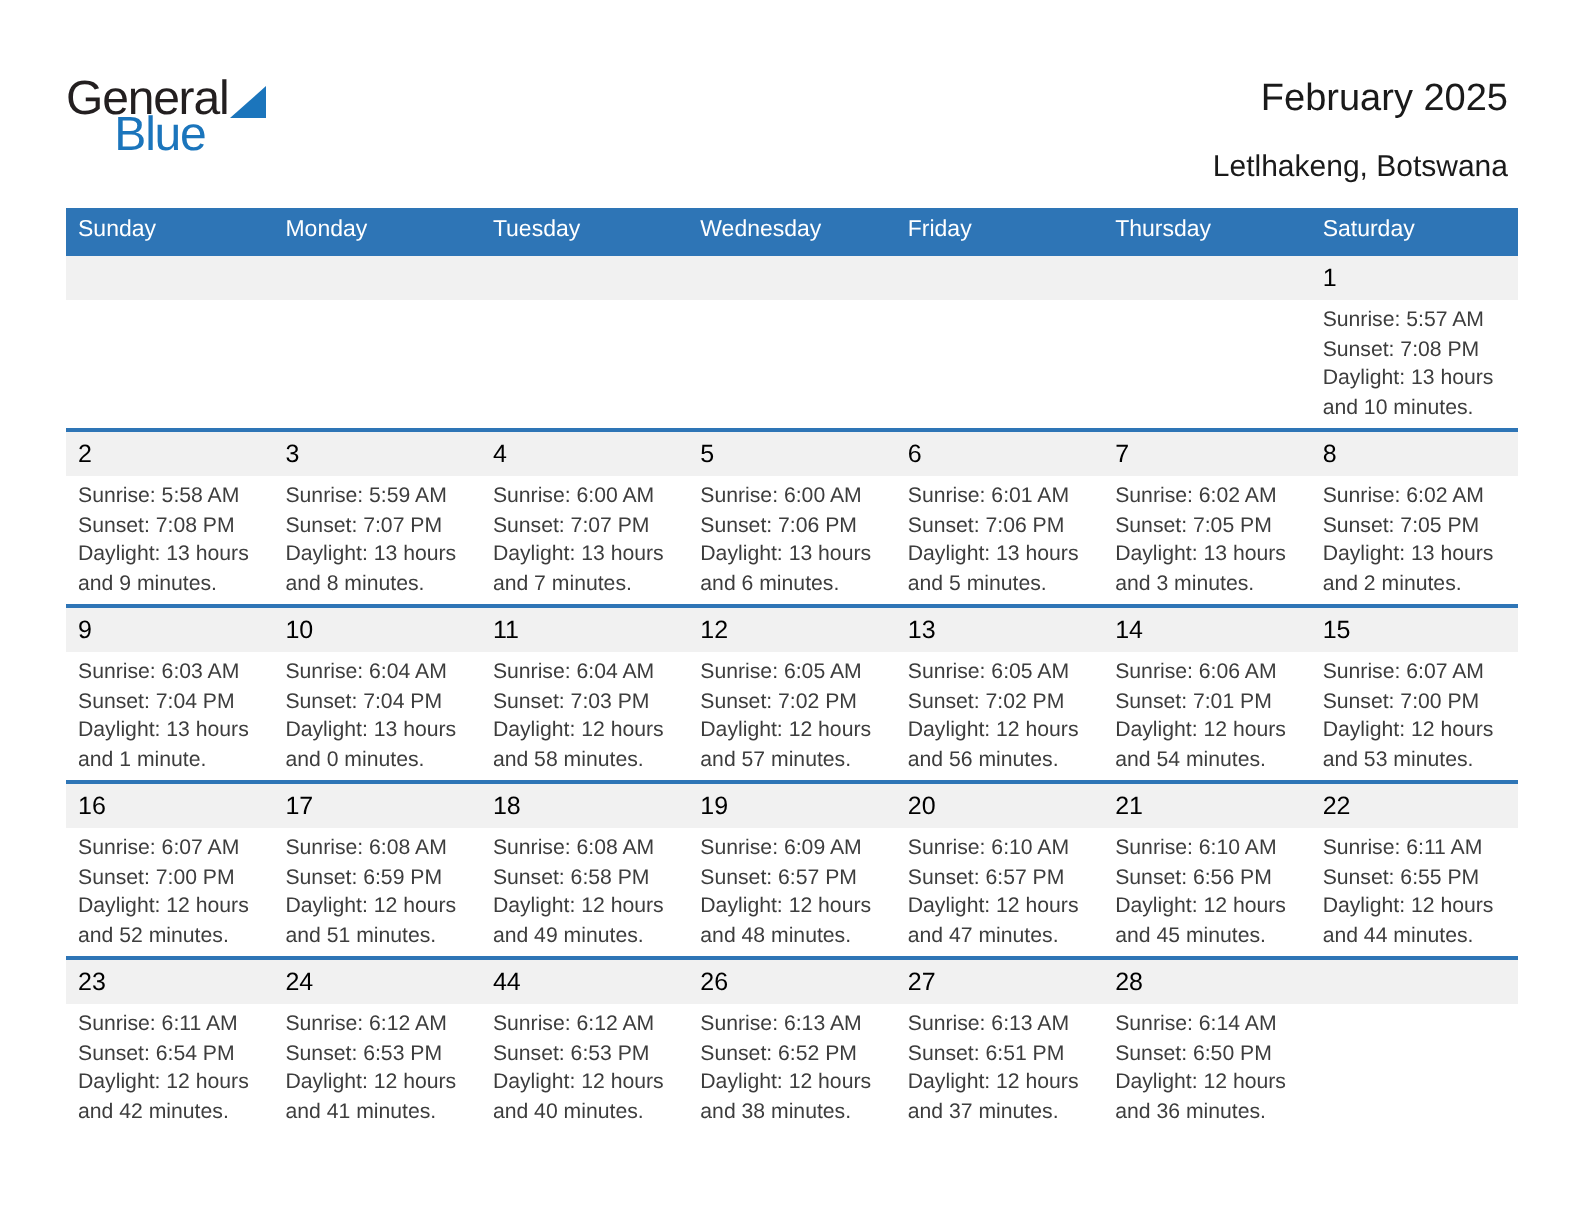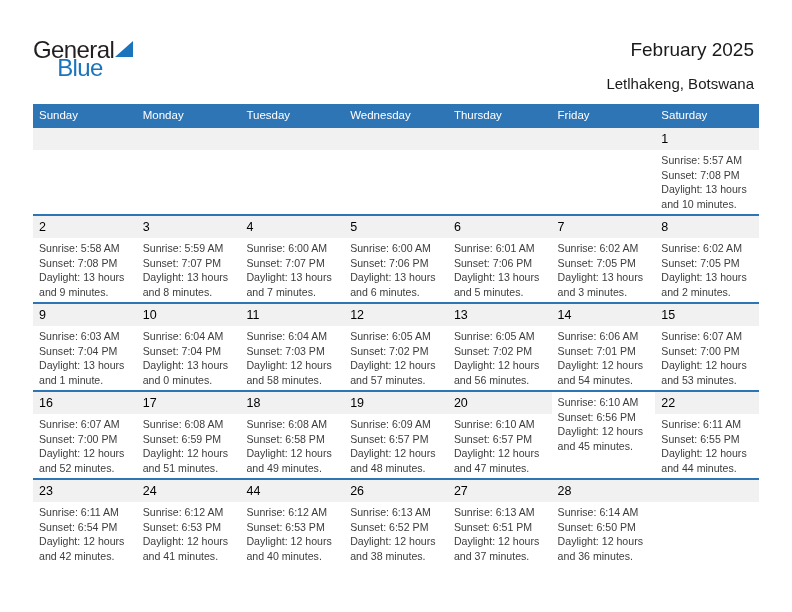--- a/index.html
+++ b/index.html
@@ -16,7 +16,7 @@
   }
   
   .logo{position:absolute;left:33px;top:38px;width:94px;}
-  .logo-line1{display:flex;align-items:center;font-size:24px;color:#231f20;letter-spacing:-0.6px;line-height:24px;}
+  .logo-line1{display:flex;align-items:flex-end;font-size:24px;color:#231f20;letter-spacing:-0.6px;line-height:24px;}
   .tri{width:0;height:0;border-bottom:16px solid var(--logo-blue);border-left:18px solid transparent;margin:0 0 3px 1px;}
   .logo-line2{font-size:24px;line-height:24px;color:var(--logo-blue);text-align:center;margin-top:-6px;letter-spacing:-0.6px;}
   

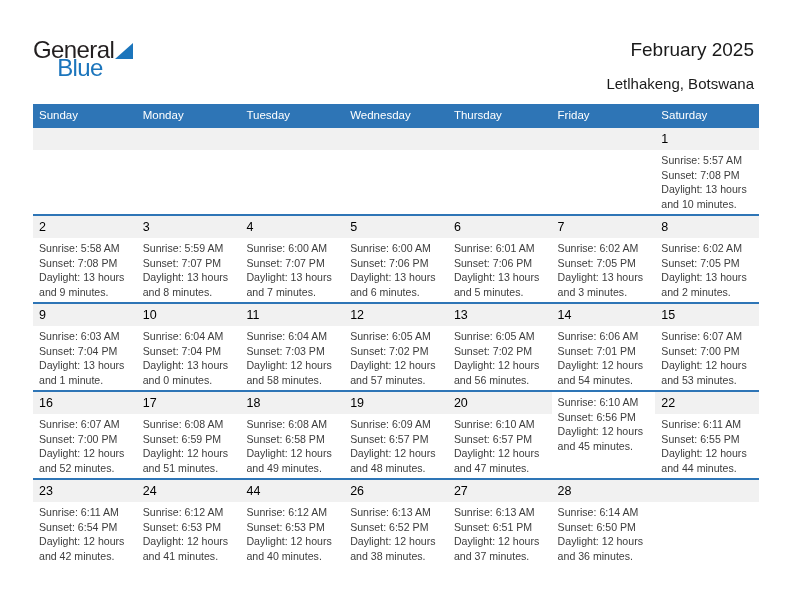--- a/index.html
+++ b/index.html
@@ -55,8 +55,8 @@
       <div class="wh-cell">Monday</div>
       <div class="wh-cell">Tuesday</div>
       <div class="wh-cell">Wednesday</div>
+      <div class="wh-cell">Friday</div>
       <div class="wh-cell">Thursday</div>
-      <div class="wh-cell">Friday</div>
       <div class="wh-cell">Saturday</div>
     </div>
   <div id="weeks-container">

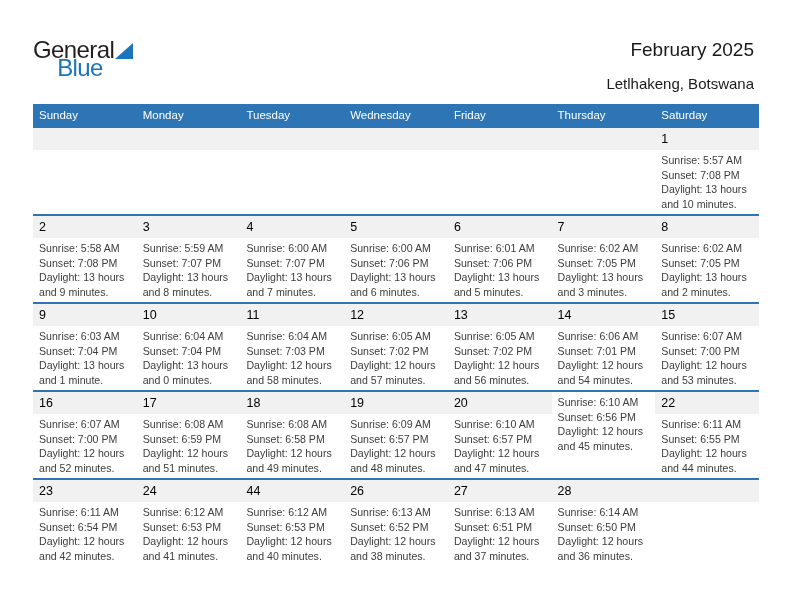--- a/index.html
+++ b/index.html
@@ -272,6 +272,7 @@
           </div>
         </div>
         <div class="day-cell">
+          <div class="day-num">21</div>
           <div class="day-details">
             <div class="dl">Sunrise: 6:10 AM</div>
             <div class="dl">Sunset: 6:56 PM</div>

